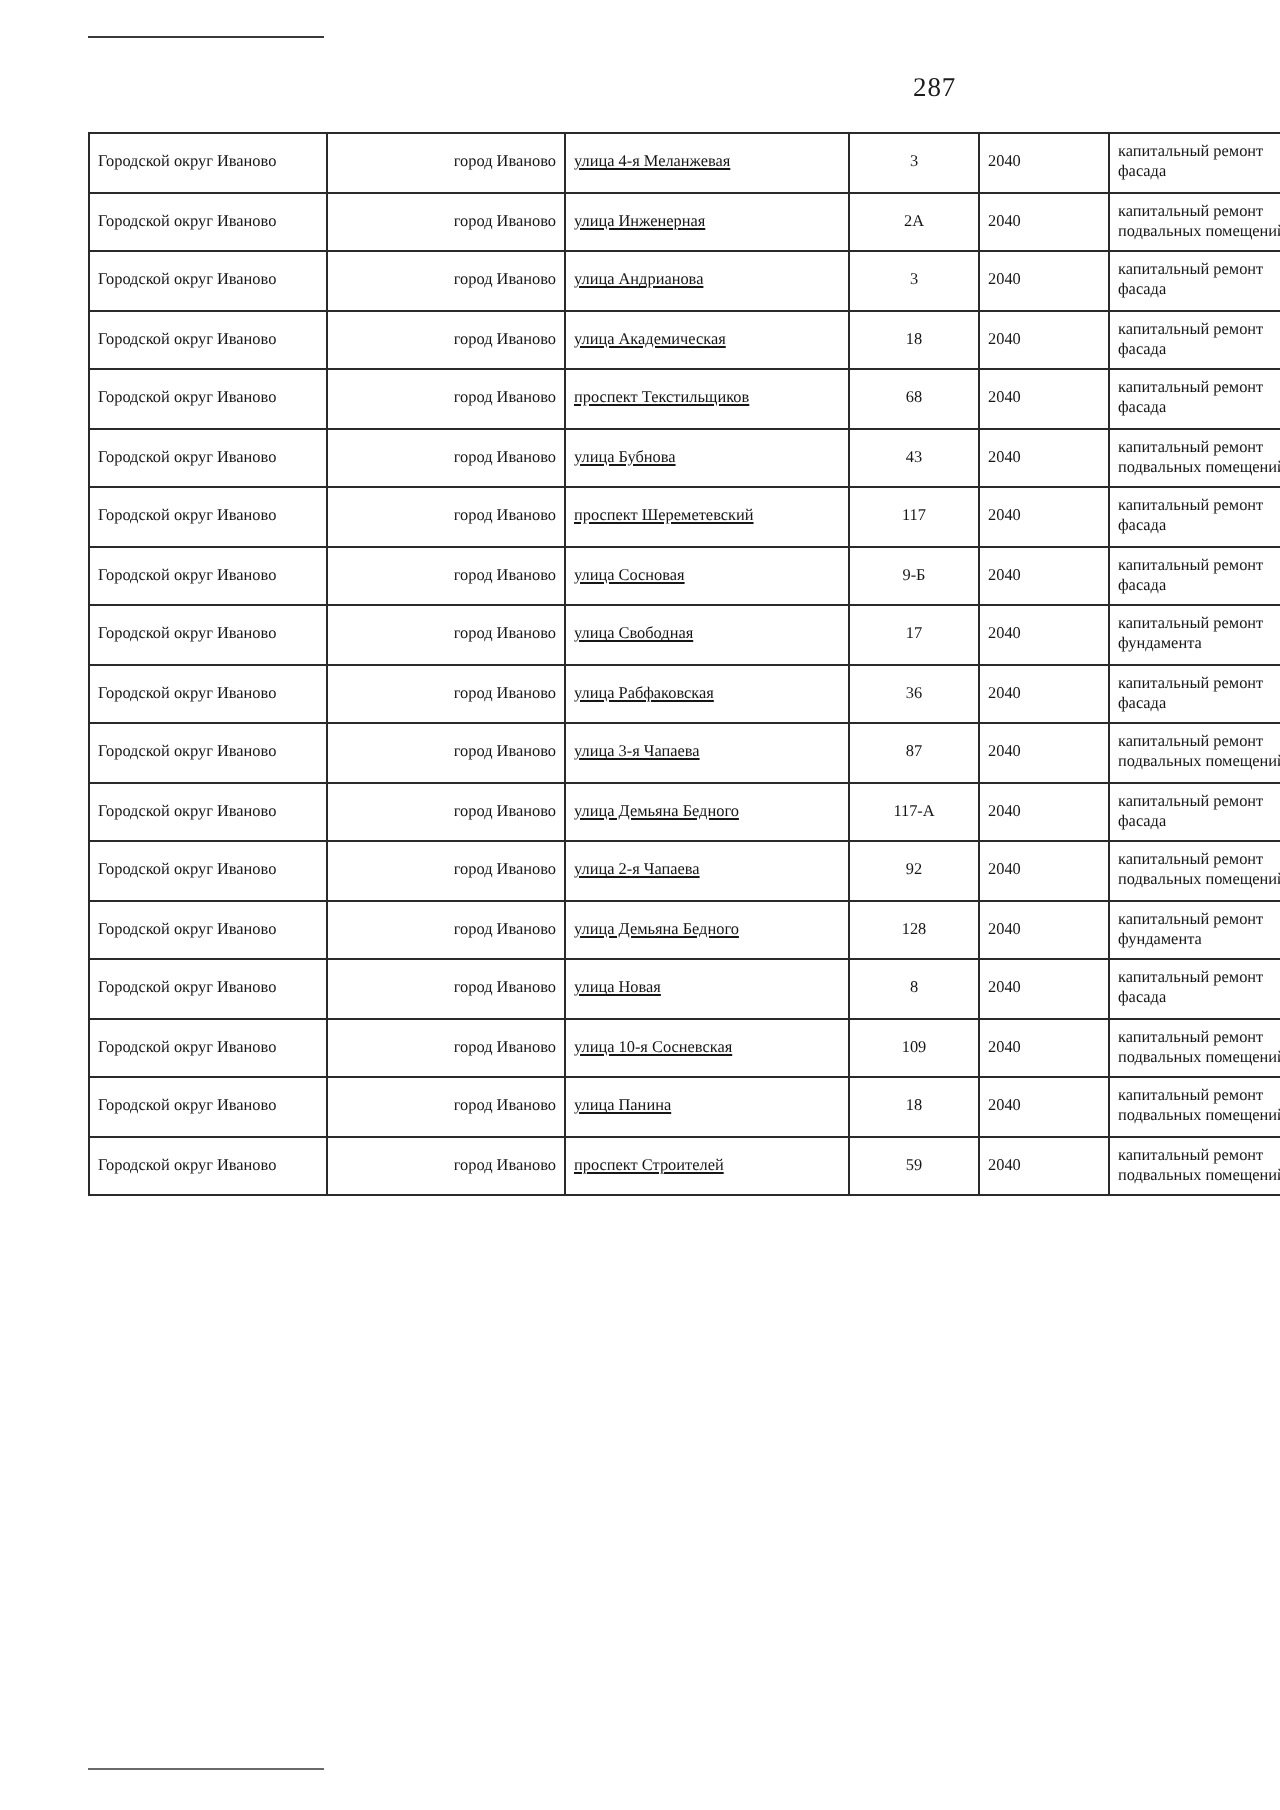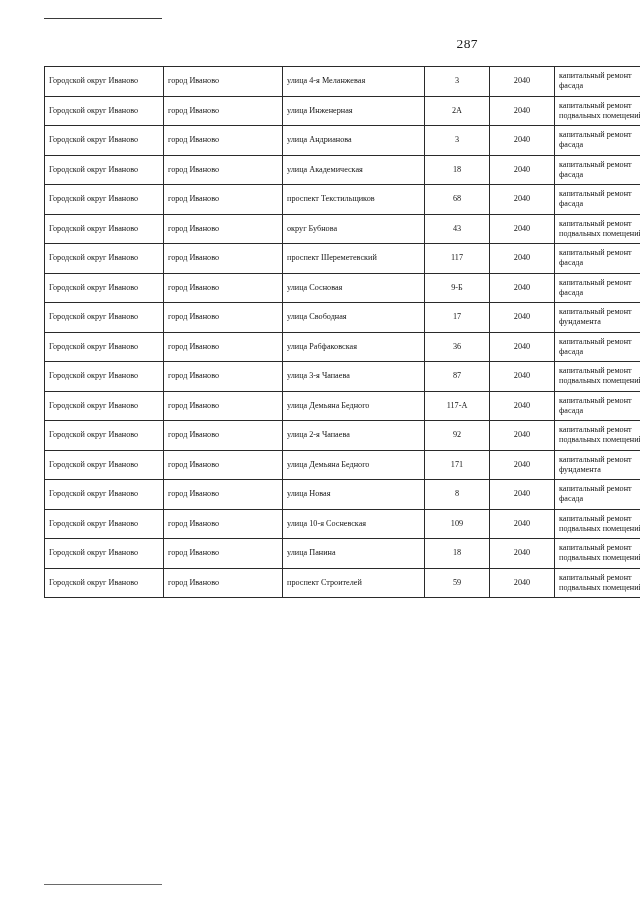--- a/index.html
+++ b/index.html
@@ -72,7 +72,7 @@
   }
   td.c-city {
     width: 110px;
-    text-align: left;
+    text-align: right;
     padding-left: 7px;
   }
   td.c-street {

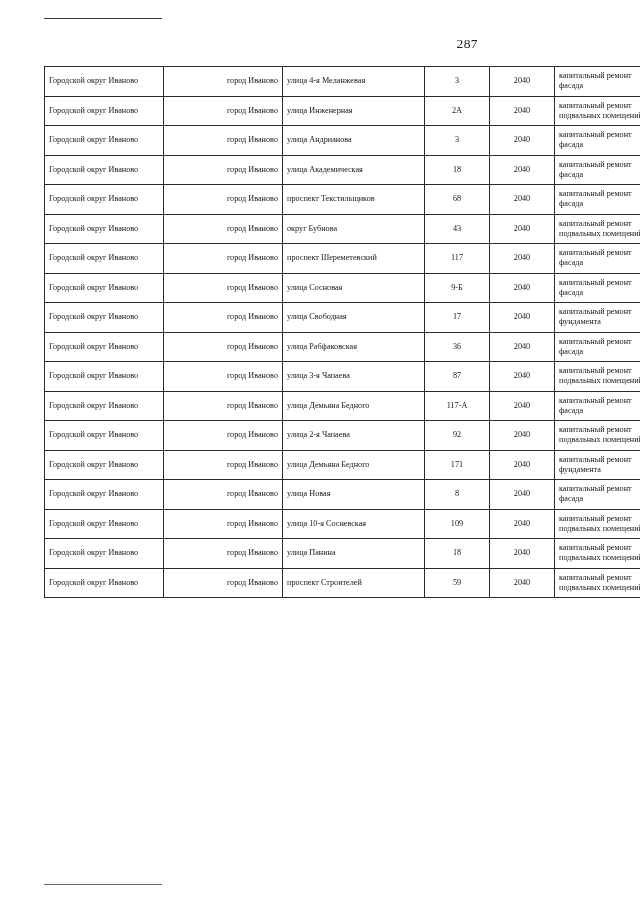--- a/index.html
+++ b/index.html
@@ -79,6 +79,7 @@
     width: 133px;
     text-align: left;
     padding-left: 7px;
+    text-decoration: underline;
   }
   td.c-house {
     width: 56px;

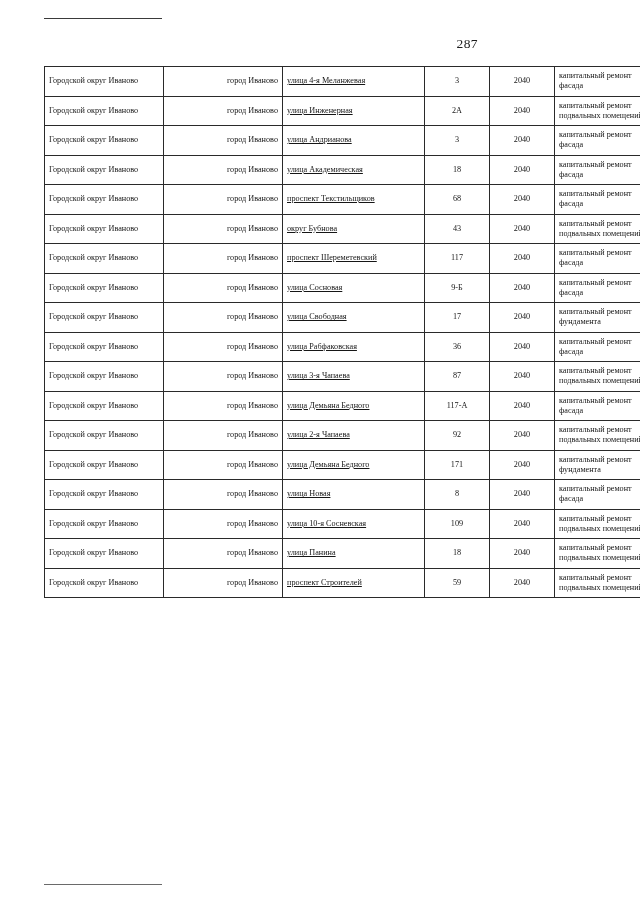--- a/index.html
+++ b/index.html
@@ -87,7 +87,7 @@
   }
   td.c-year {
     width: 56px;
-    text-align: center;
+    text-align: left;
   }
   td.c-work {
     width: 87px;

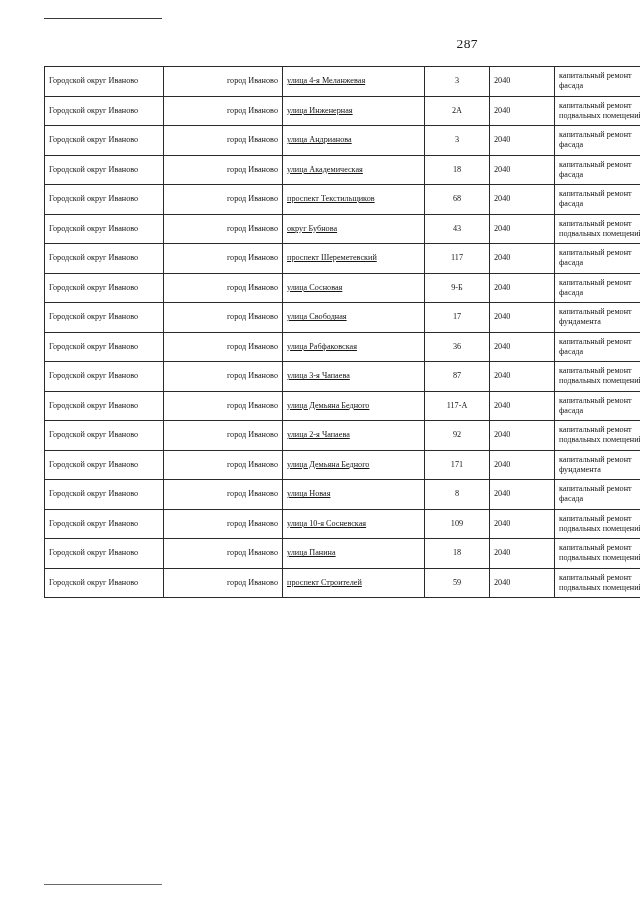--- a/index.html
+++ b/index.html
@@ -150,7 +150,7 @@
           <tr>
             <td class="c-okrug">Городской округ Иваново</td>
             <td class="c-city">город Иваново</td>
-            <td class="c-street">округ Бубнова</td>
+            <td class="c-street">улица Бубнова</td>
             <td class="c-house">43</td>
             <td class="c-year">2040</td>
             <td class="c-work">капитальный ремонт подвальных помещений</td>

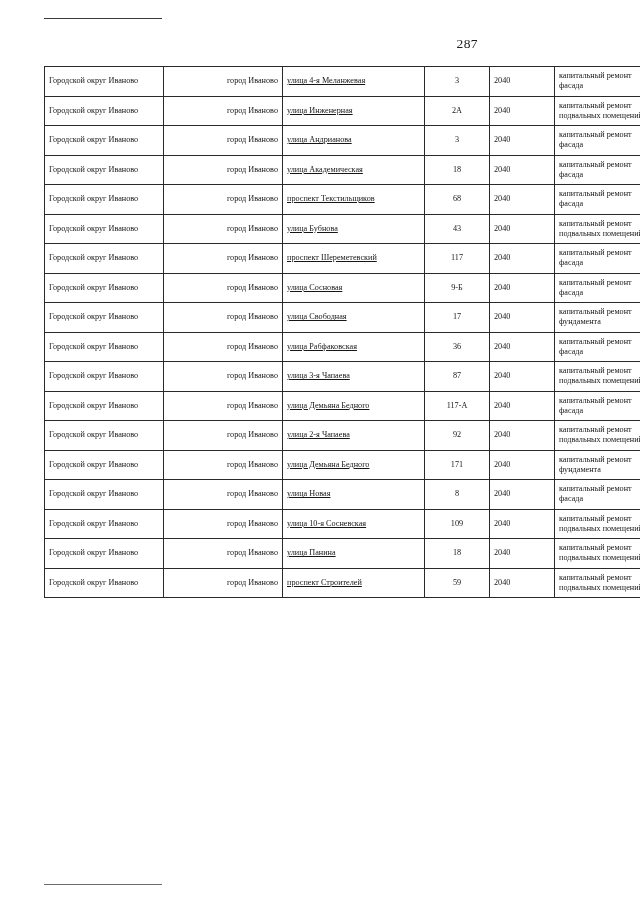--- a/index.html
+++ b/index.html
@@ -215,7 +215,7 @@
             <td class="c-okrug">Городской округ Иваново</td>
             <td class="c-city">город Иваново</td>
             <td class="c-street">улица Демьяна Бедного</td>
-            <td class="c-house">171</td>
+            <td class="c-house">128</td>
             <td class="c-year">2040</td>
             <td class="c-work">капитальный ремонт фундамента</td>
           </tr>

